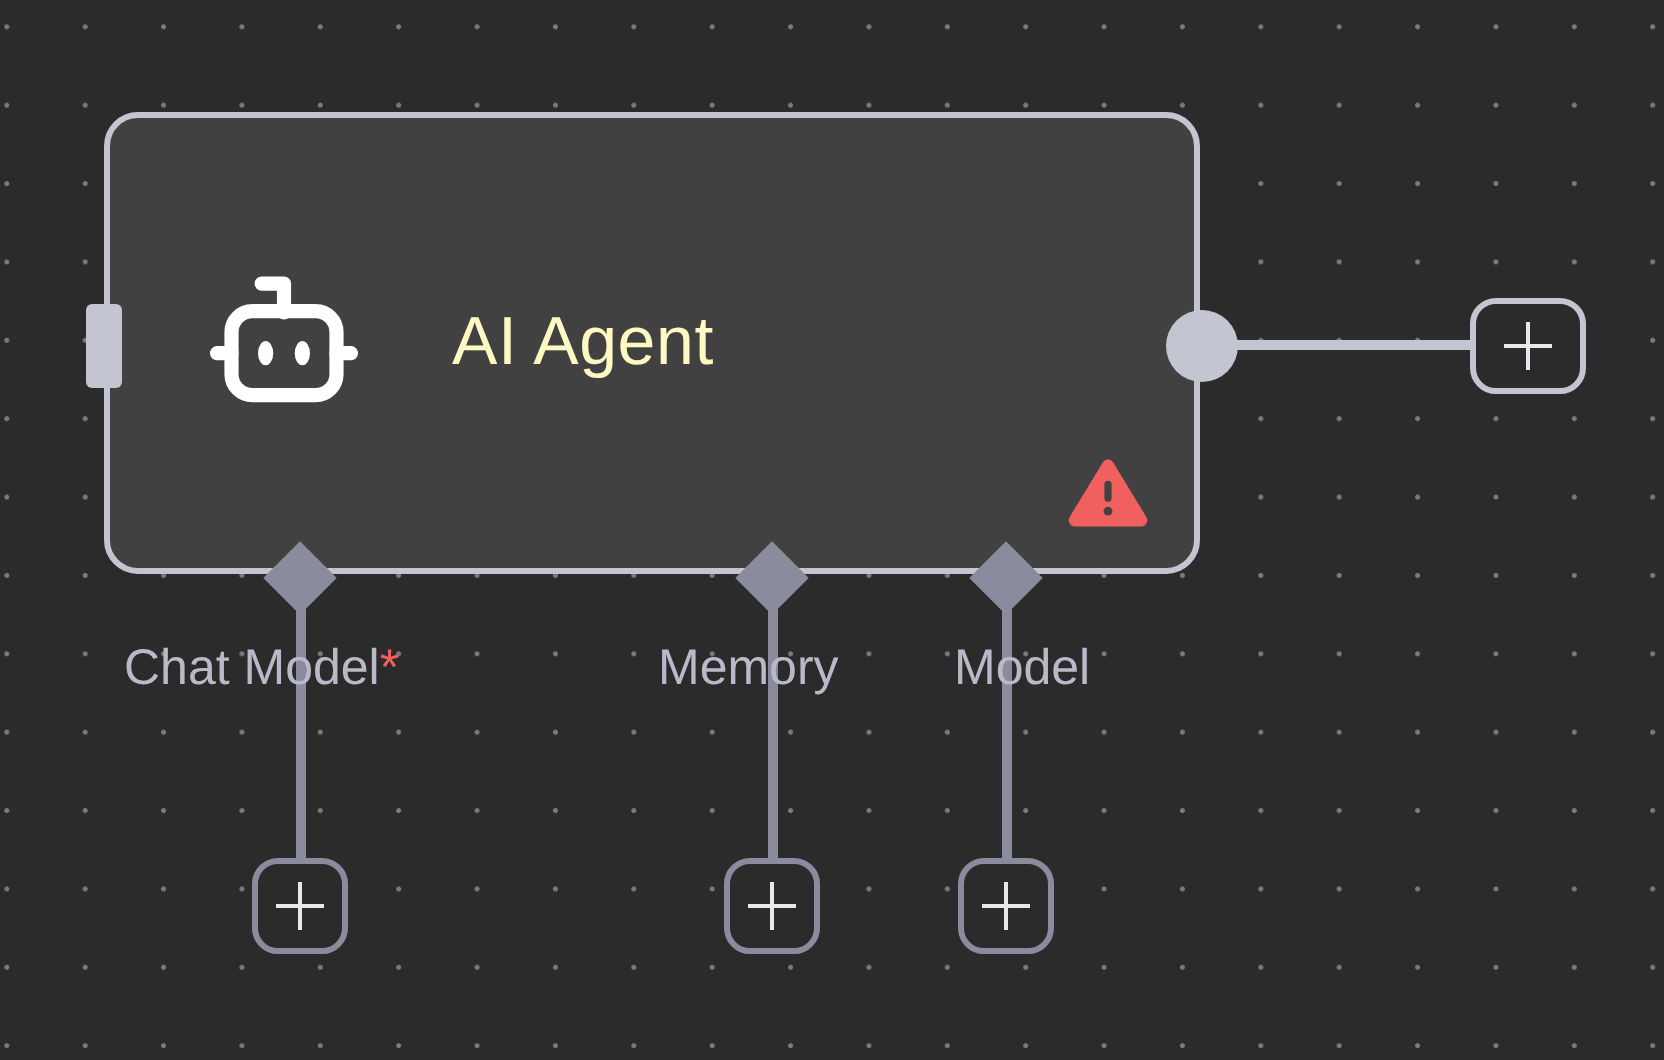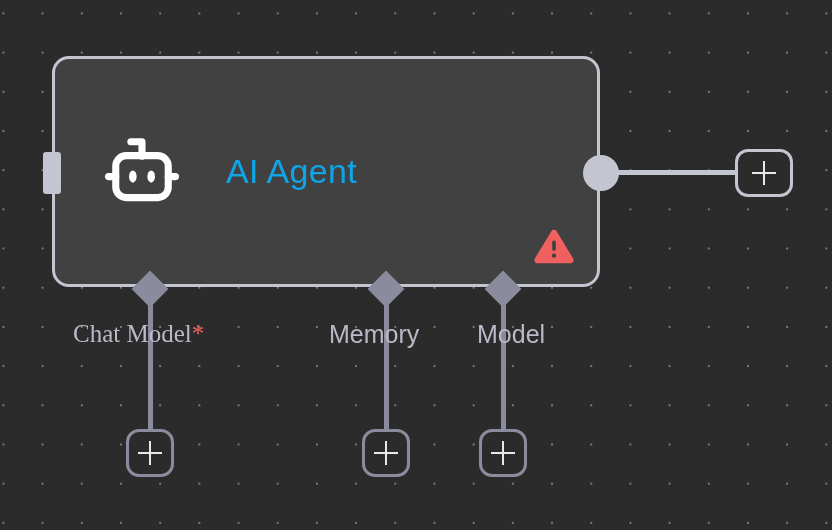--- a/index.html
+++ b/index.html
@@ -56,7 +56,7 @@
   }
 
   #node-title {
-    color: #0ea5e9;
+    color: #fef9c3;
     font-size: 34px;
     font-weight: 400;
     letter-spacing: 0.3px;

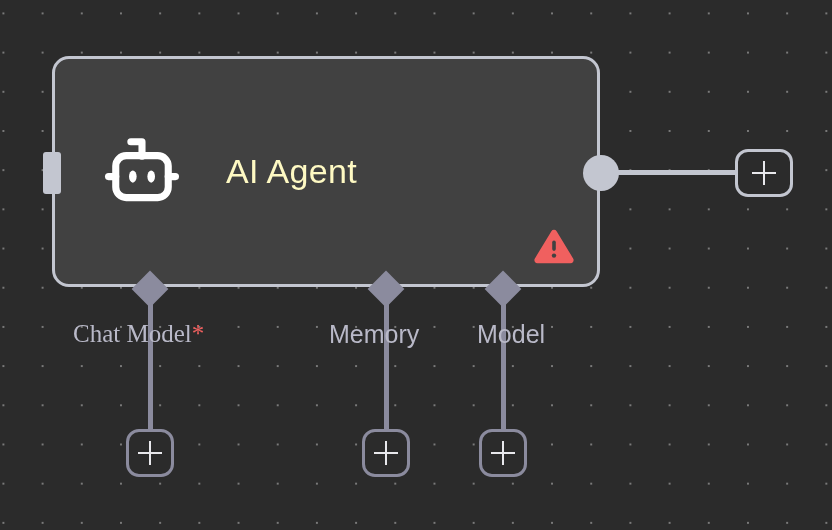--- a/index.html
+++ b/index.html
@@ -227,7 +227,7 @@
 
   <div class="sub-edge" style="left:147.5px; top:289px; height:140px;"></div>
   <div class="sub-diamond" style="left:137px; top:276px;"></div>
-  <div class="sub-label" style="left:73px; top:320px;font-family:Liberation Serif, serif;">
+  <div class="sub-label" style="left:62px; top:320px;">
     <span>Chat Model</span><span class="required-star">*</span>
   </div>
   <div class="sub-plus" style="left:126px; top:429px;">

